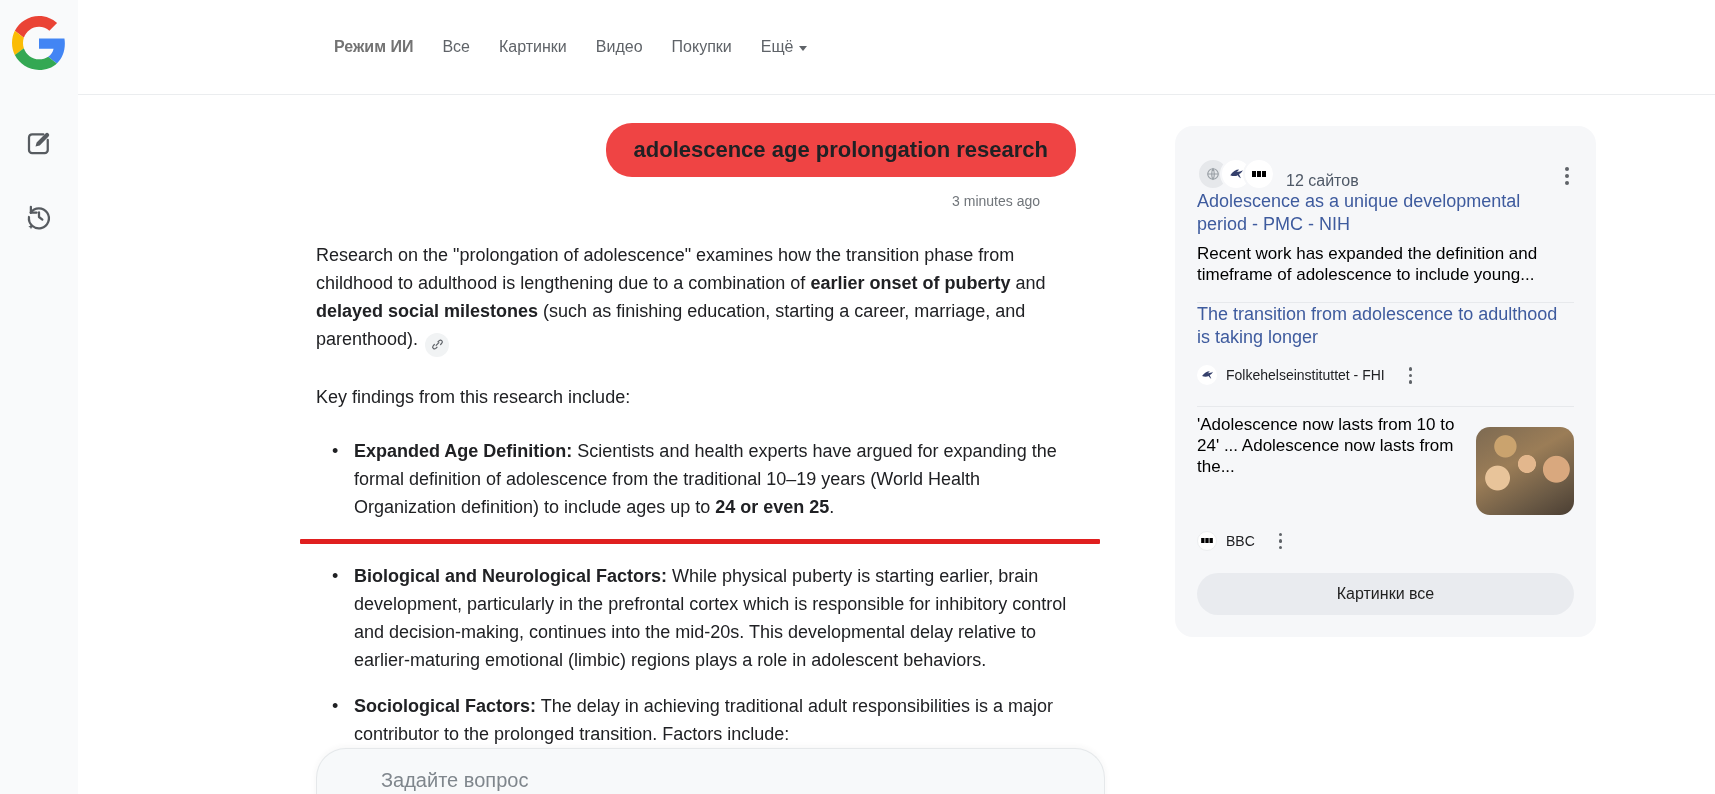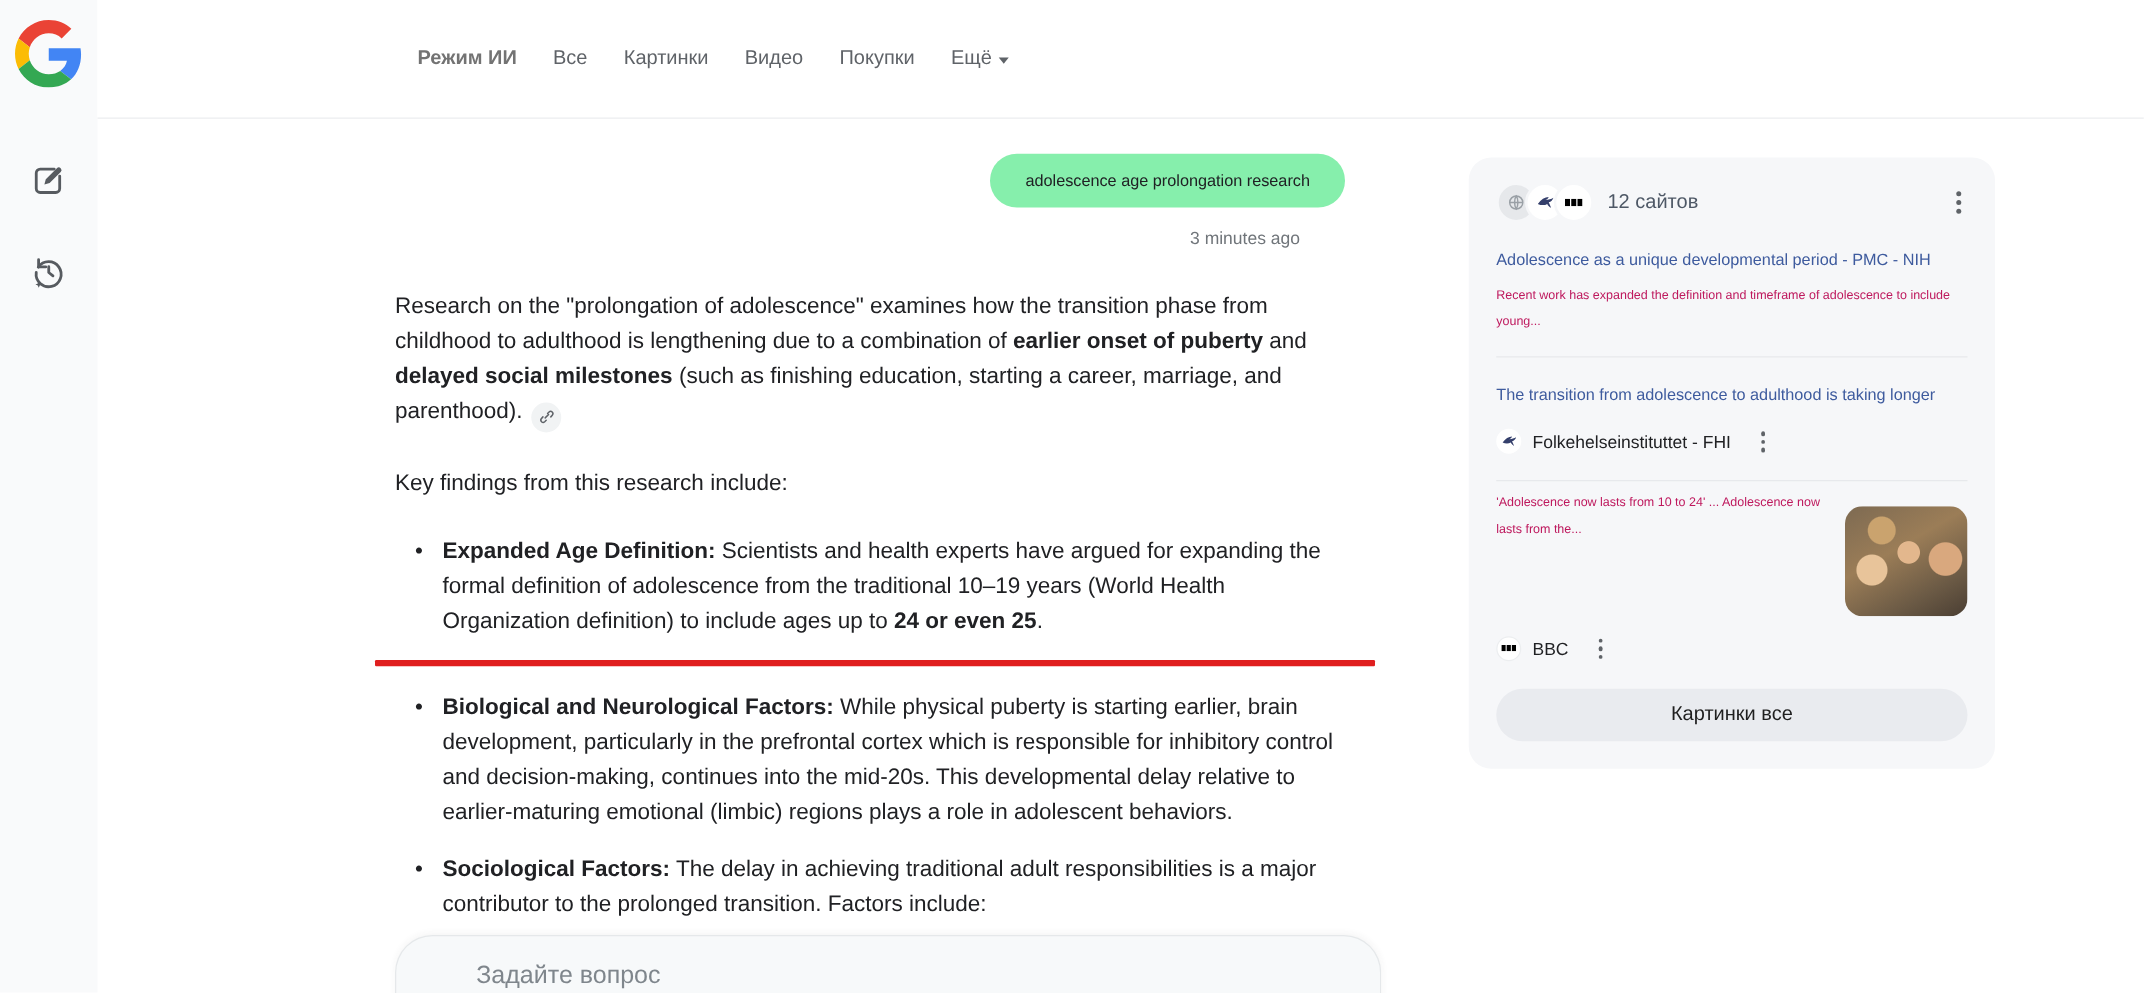--- a/index.html
+++ b/index.html
@@ -18,7 +18,7 @@
   
   .content{position:absolute;left:316px;top:95px;width:760px;}
   .query-row{display:flex;justify-content:flex-end;margin-top:28px;}
-  .query-bubble{background:#86efac;border-radius:26px;padding:14px 28px;font-size:13px;color:#202124;max-width:600px;}
+  .query-bubble{background:#ef4444;border-radius:26px;padding:14px 28px;font-size:22px;color:#202124;max-width:600px;font-weight:bold;}
   .timestamp{text-align:right;margin:16px 36px 0 0;color:#70757a;font-size:14px;}
   .answer{margin-top:32px;font-size:18px;line-height:28px;color:#202124;}
   .answer p{margin:0 0 26px;}

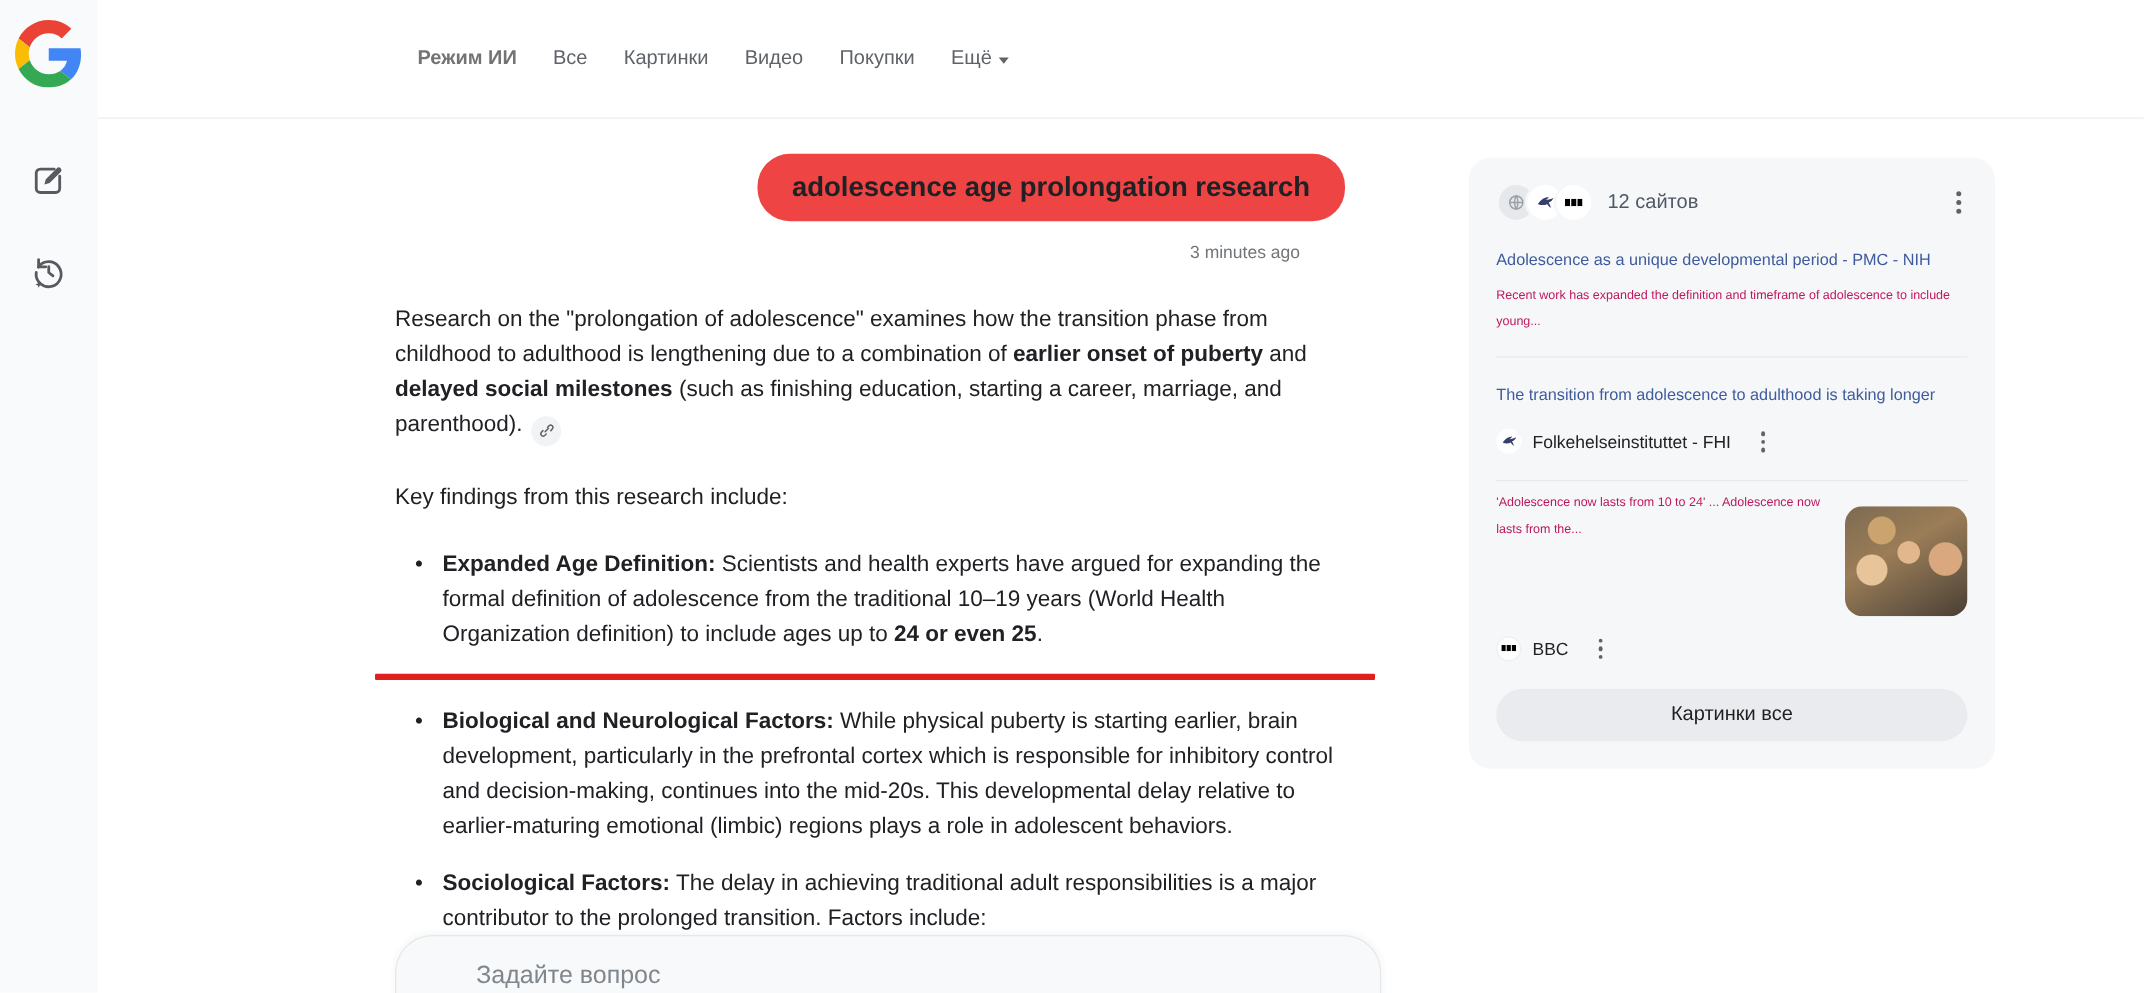--- a/index.html
+++ b/index.html
@@ -42,7 +42,7 @@
   
   .panel{position:absolute;left:1175px;top:126px;width:421px;background:#f6f7f9;border-radius:18px;
     padding:20px 22px 22px;box-sizing:border-box;}
-  .panel-header{display:flex;align-items:center;}
+  .panel-header{display:flex;align-items:flex-end;margin-top:12px;}
   .fav-stack{display:flex;align-items:center;}
   .fav{width:28px;height:28px;border-radius:50%;border:2px solid #f6f7f9;margin-left:-9px;
     display:flex;align-items:center;justify-content:center;background:#fff;box-sizing:content-box;}

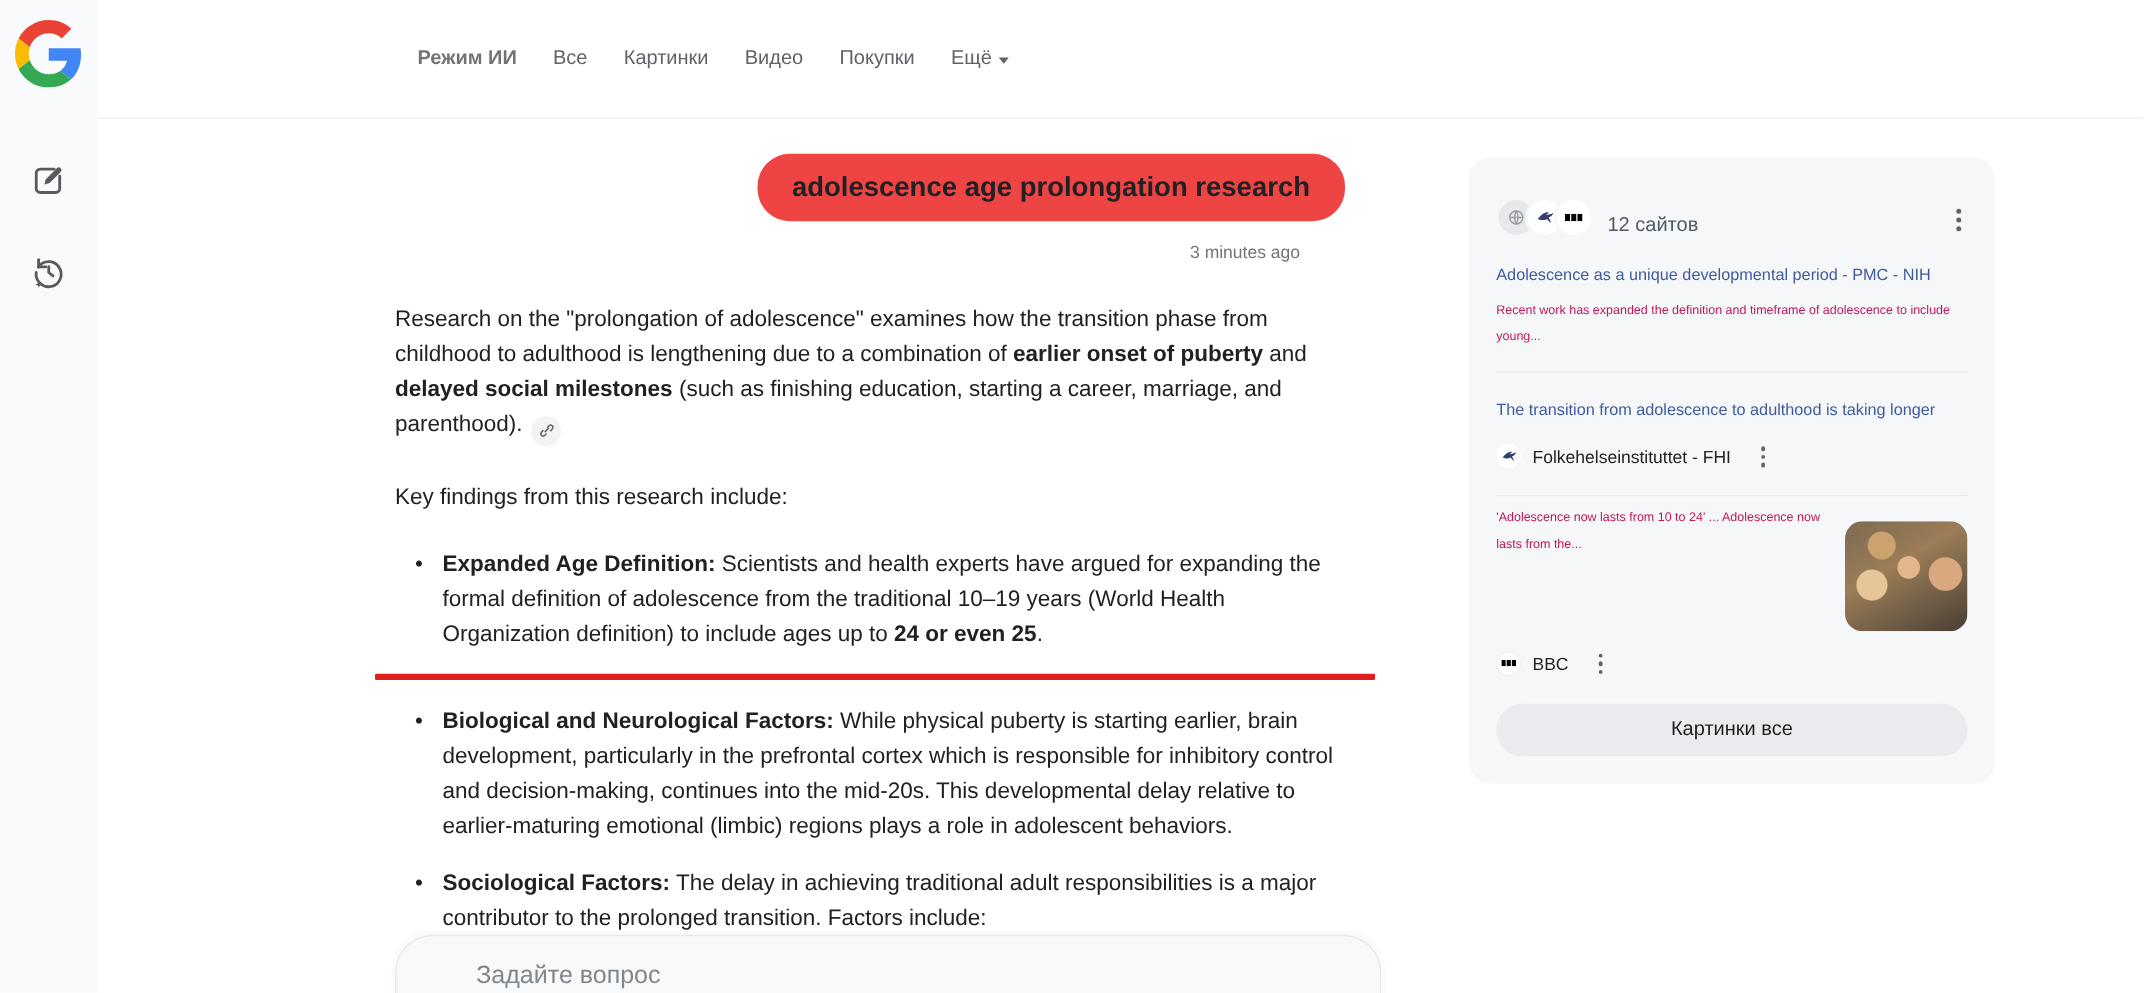--- a/index.html
+++ b/index.html
@@ -53,7 +53,7 @@
   .kebab i{width:4px;height:4px;border-radius:50%;background:#5f6368;display:block;}
   .kebab.sm i{width:3.5px;height:3.5px;}
   .kebab.sm{margin-left:10px;}
-  .source-title{display:block;color:#3e5b9e;font-size:13px;line-height:23px;margin-top:18px;text-decoration:none;cursor:pointer;}
+  .source-title{display:block;color:#3e5b9e;font-size:18px;line-height:23px;text-decoration:none;cursor:pointer;}
   .source-desc{color:#be185d;font-size:10px;line-height:21px;margin:7px 0 0;}
   .site-row{display:flex;align-items:center;margin-top:13px;gap:9px;cursor:pointer;}
   .favicon{width:20px;height:20px;border-radius:50%;background:#fff;display:flex;align-items:center;justify-content:center;flex:none;}

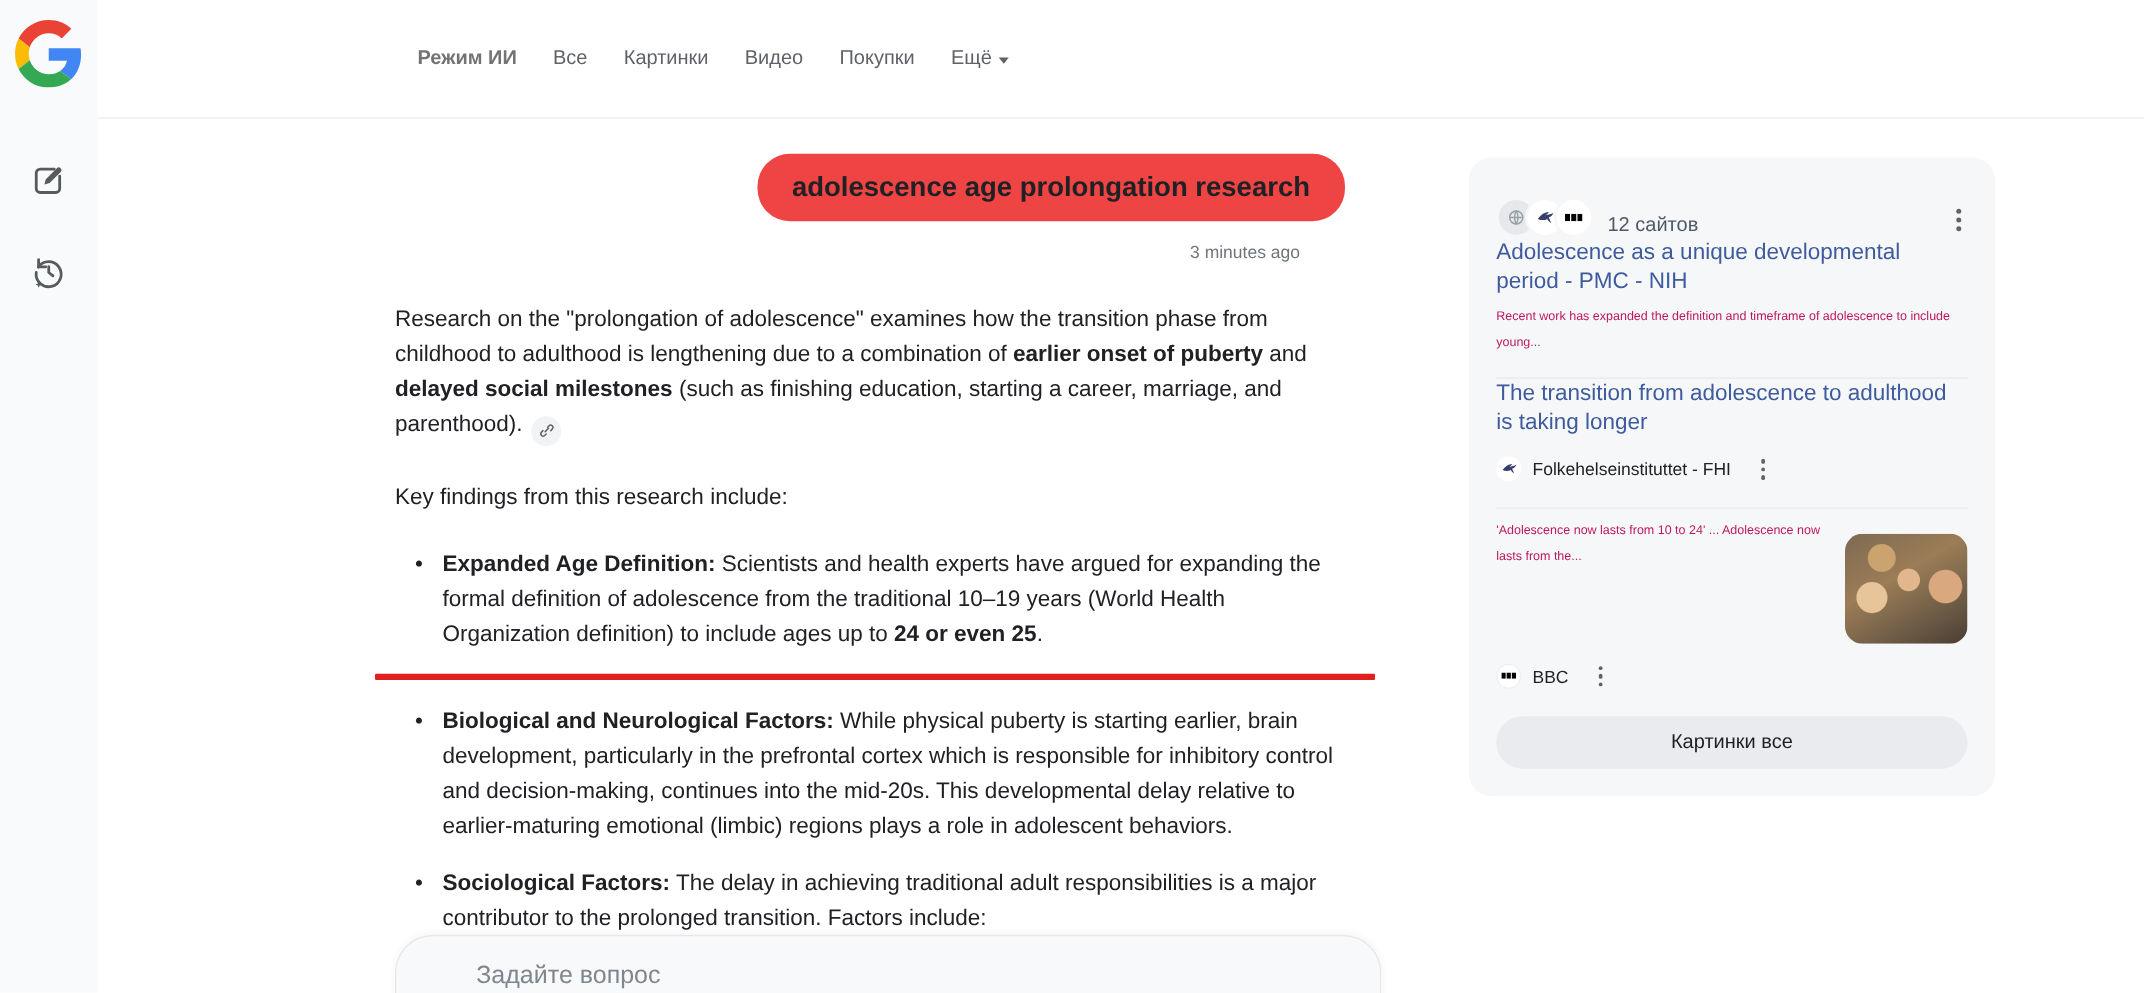--- a/index.html
+++ b/index.html
@@ -54,7 +54,7 @@
   .kebab.sm i{width:3.5px;height:3.5px;}
   .kebab.sm{margin-left:10px;}
   .source-title{display:block;color:#3e5b9e;font-size:18px;line-height:23px;text-decoration:none;cursor:pointer;}
-  .source-desc{color:#be185d;font-size:10px;line-height:21px;margin:7px 0 0;}
+  .source-desc{color:#000000;font-size:17px;line-height:21px;margin:7px 0 0;}
   .site-row{display:flex;align-items:center;margin-top:13px;gap:9px;cursor:pointer;}
   .favicon{width:20px;height:20px;border-radius:50%;background:#fff;display:flex;align-items:center;justify-content:center;flex:none;}
   .favicon.gray{background:#e6e8eb;}

